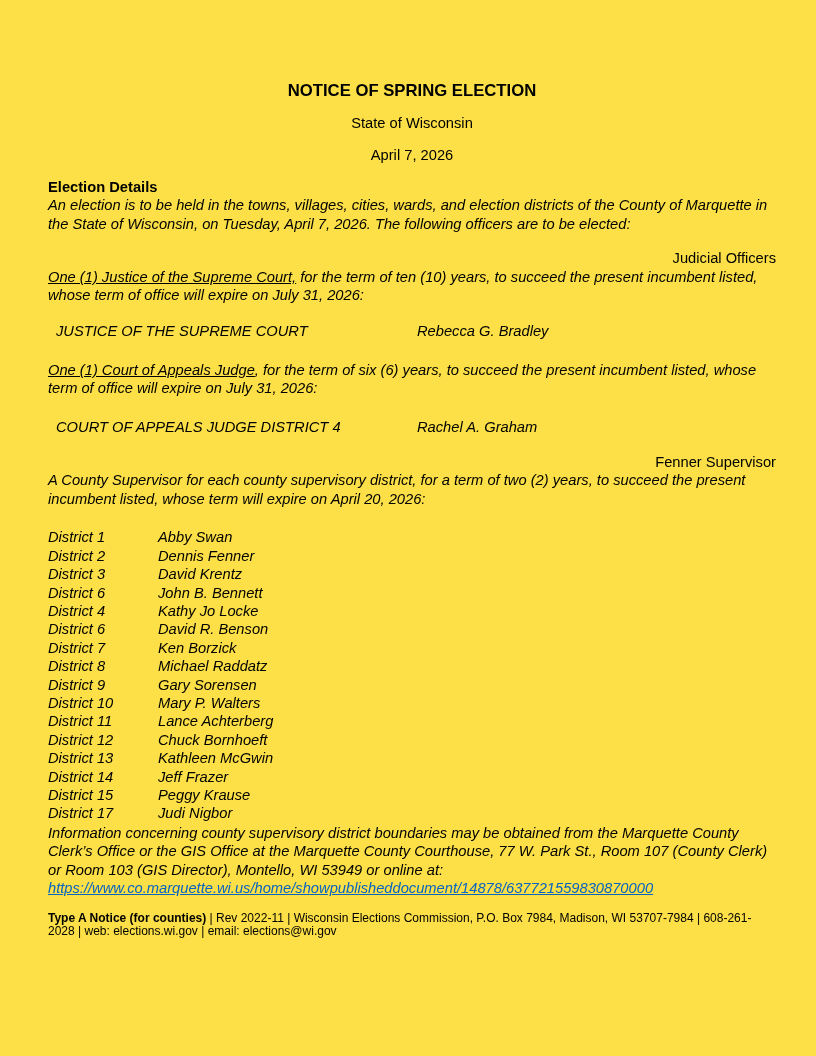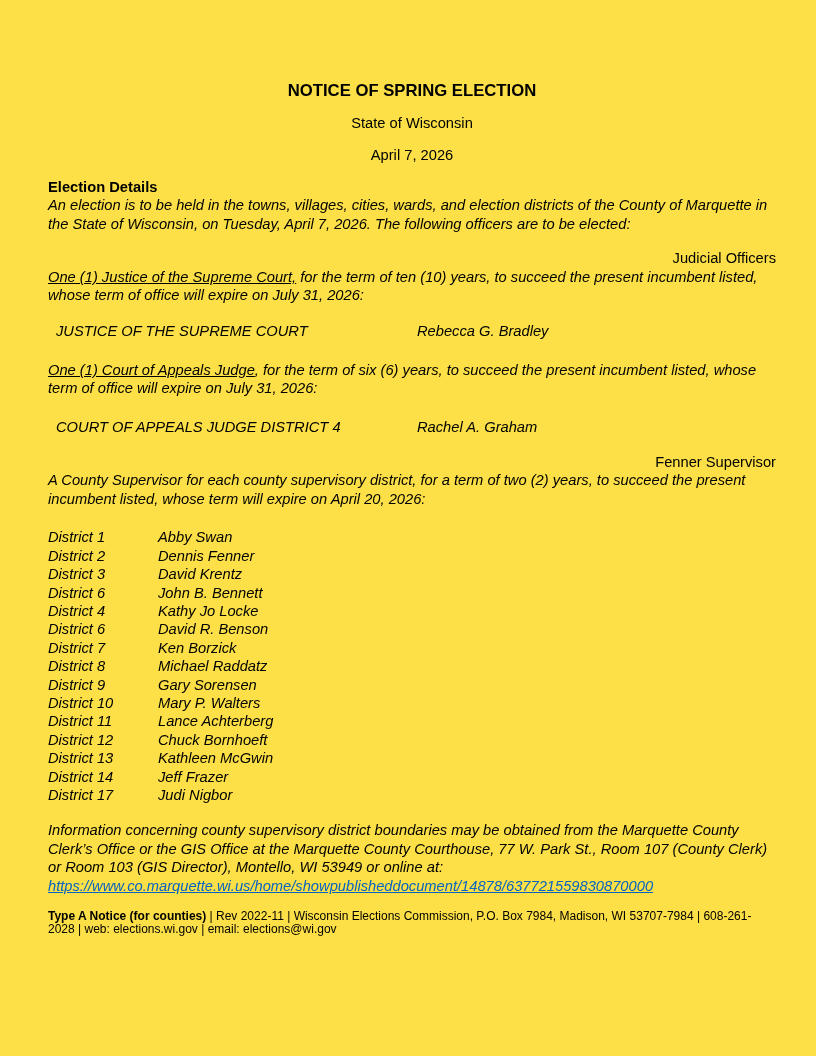--- a/index.html
+++ b/index.html
@@ -153,6 +153,10 @@
         <span>Jeff Frazer</span>
       </div>
     <div class="district-row">
+        <span class="d-label">District 15</span>
+        <span>Peggy Krause</span>
+      </div>
+    <div class="district-row">
         <span class="d-label">District 17</span>
         <span>Judi Nigbor</span>
       </div>

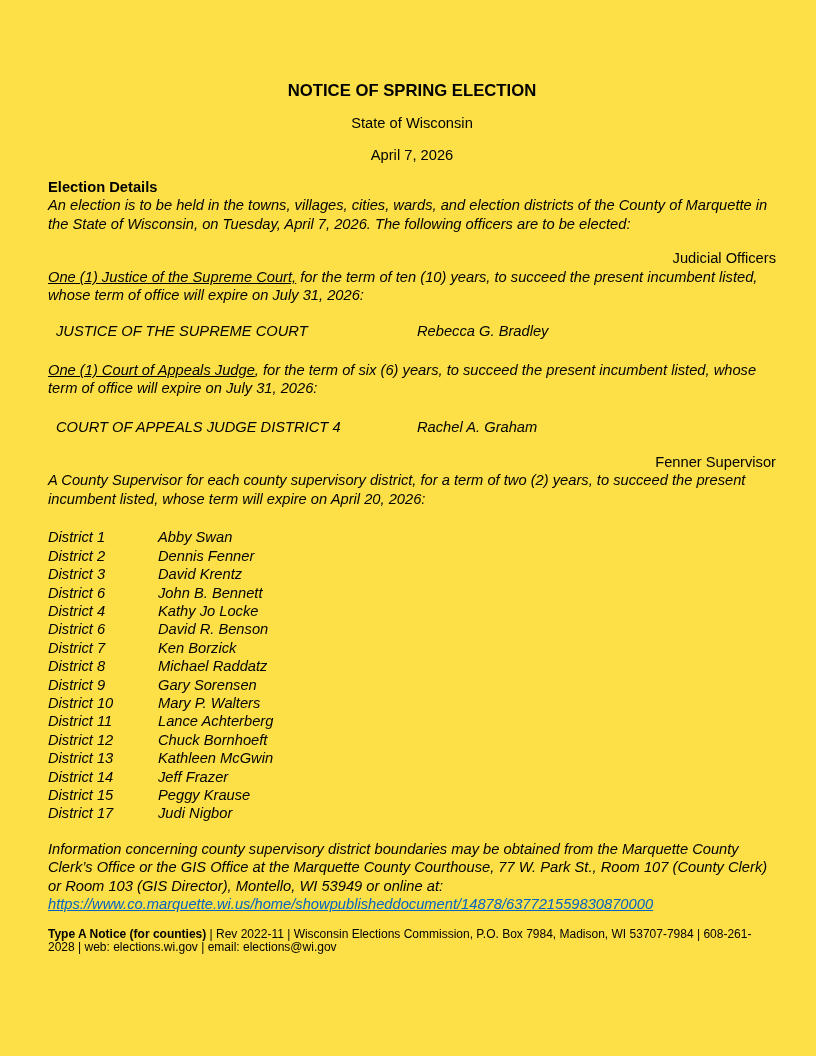--- a/index.html
+++ b/index.html
@@ -50,7 +50,7 @@
   .district-row { display: flex; }
   .district-row .d-label { width: 110px; flex: 0 0 110px; }
 
-  .info-para { margin-top: 17px; }
+  .info-para { margin-top: 1px; }
   .doc-link {
     color: #0563C1; text-decoration: underline;
     word-break: break-all;

